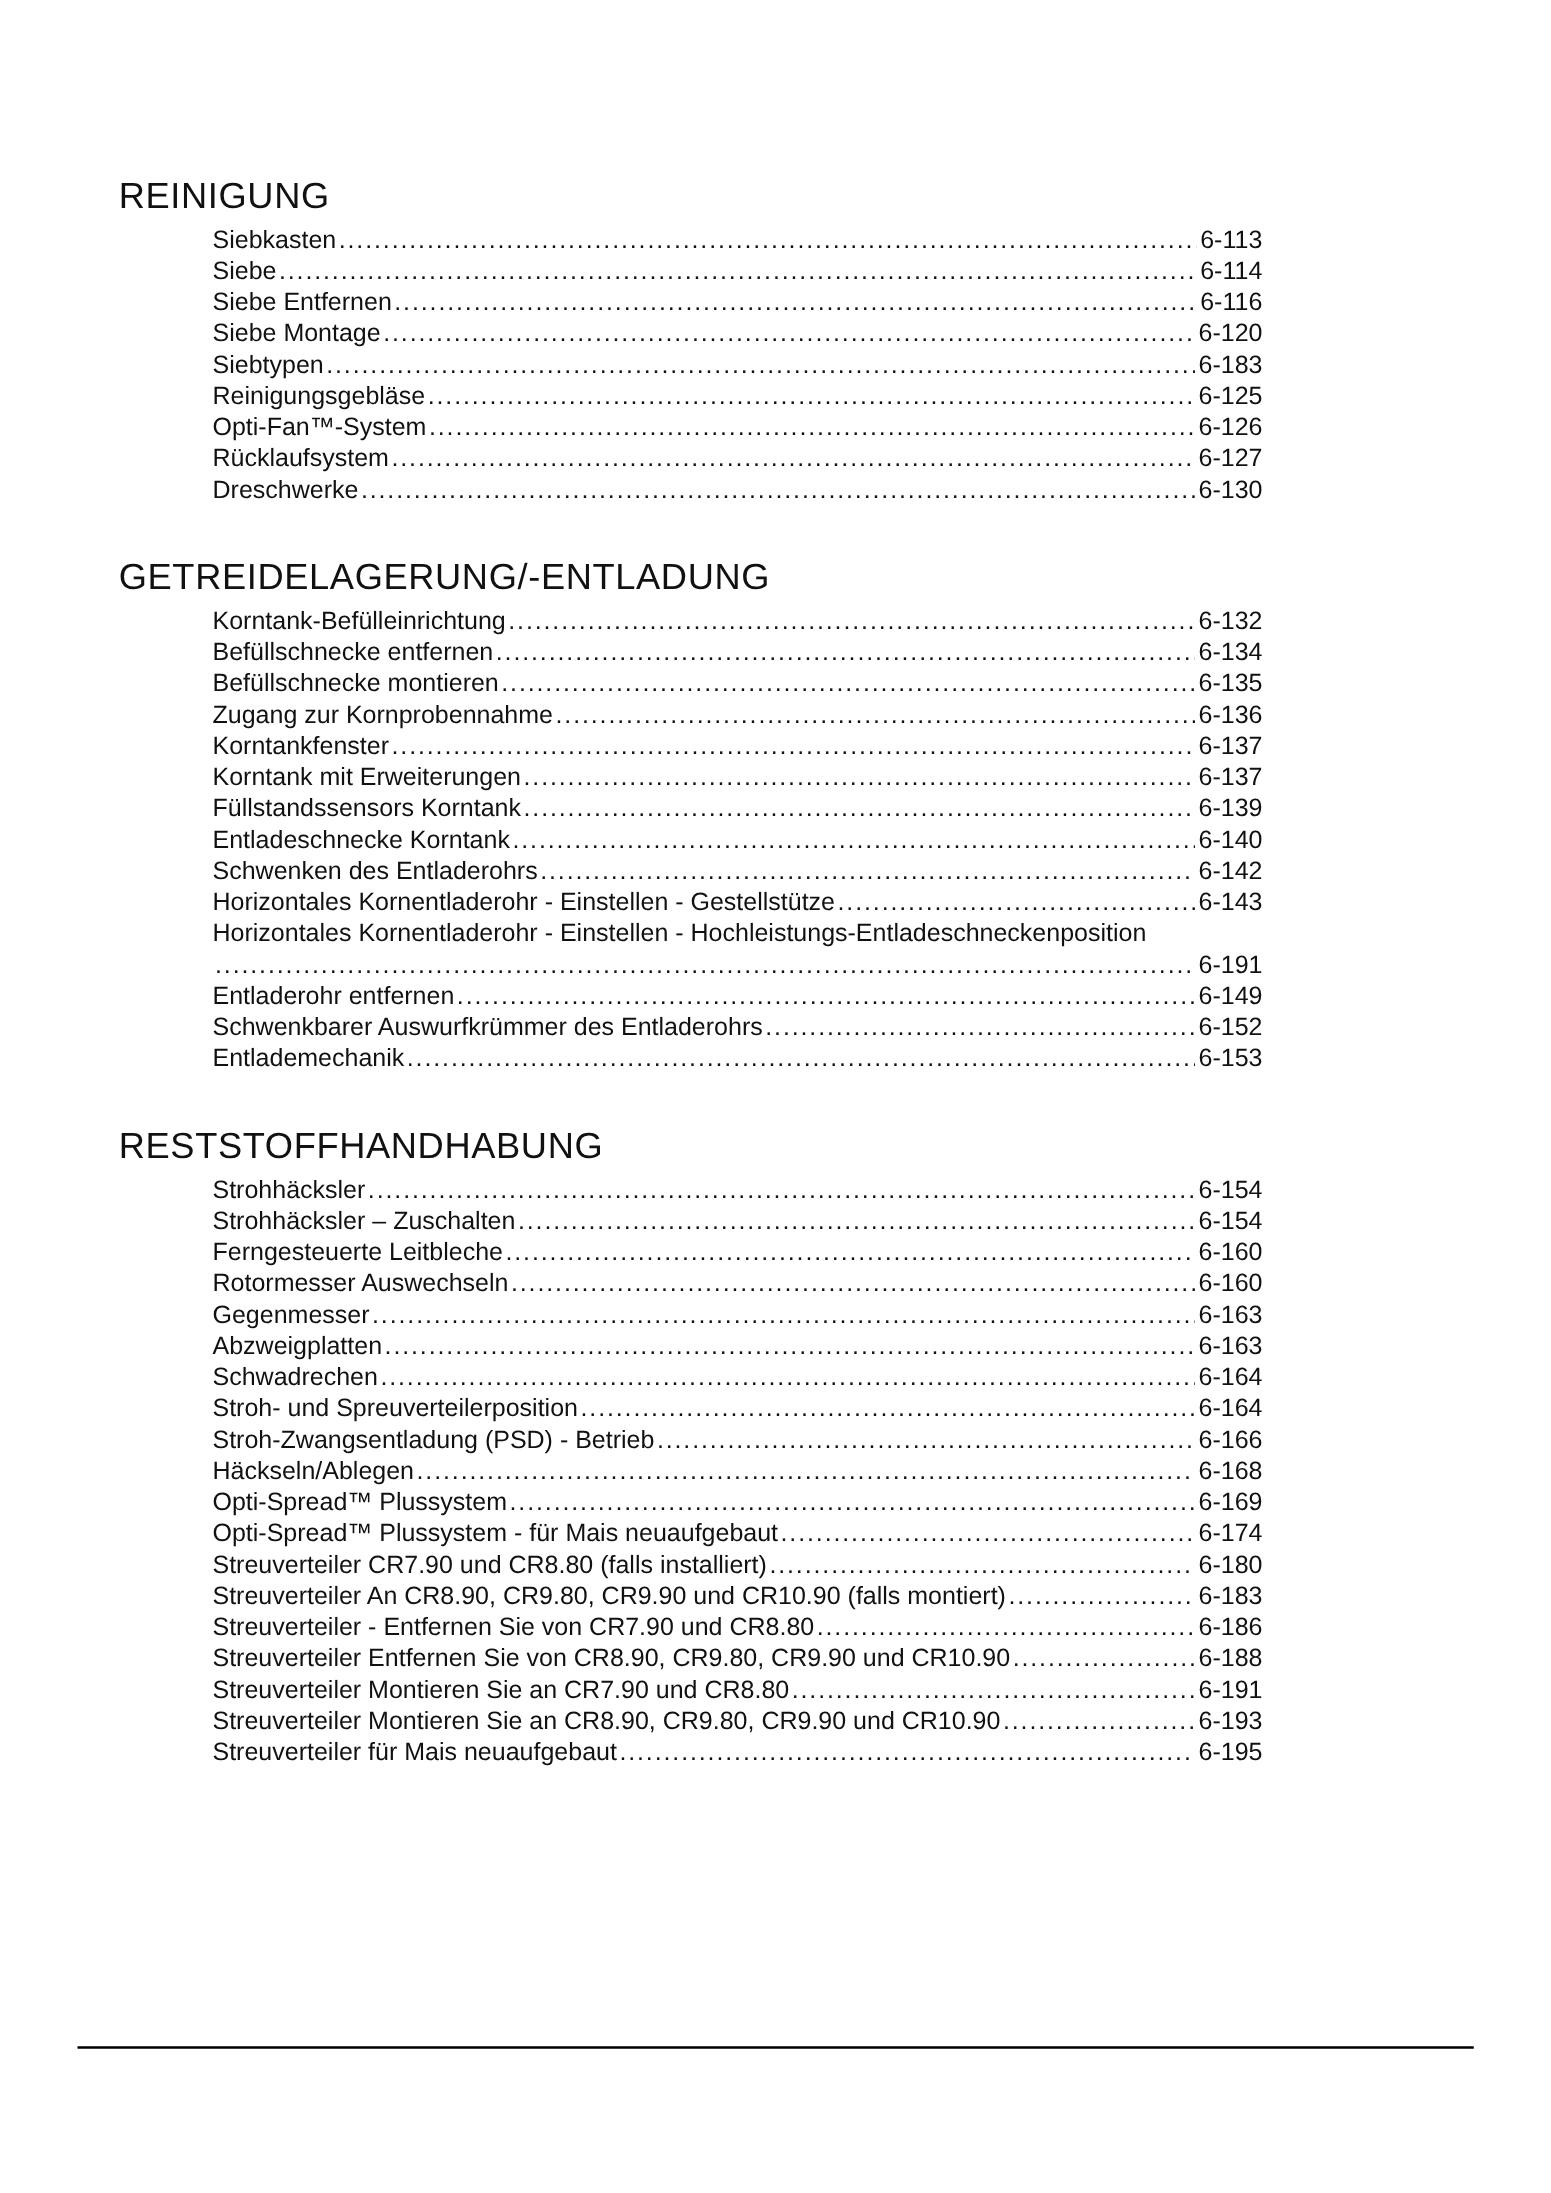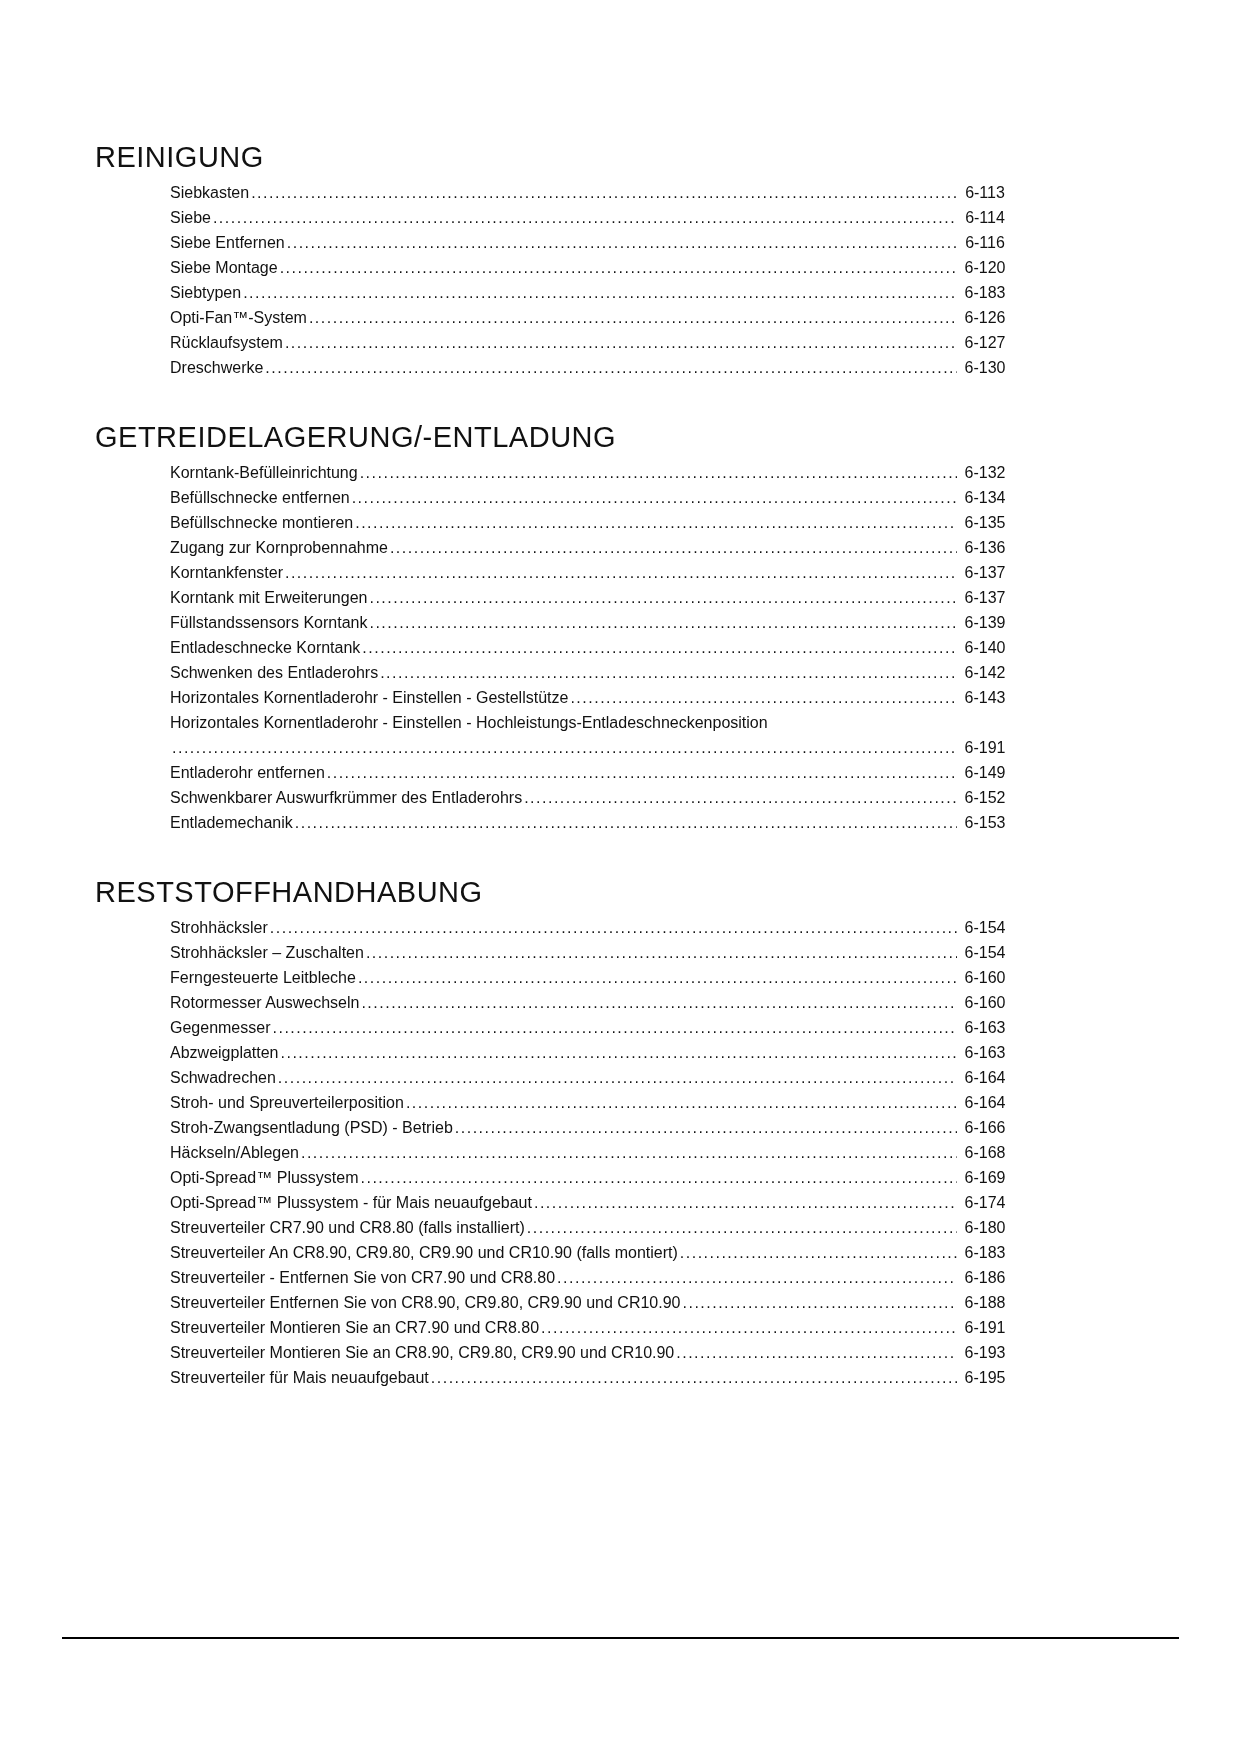--- a/index.html
+++ b/index.html
@@ -36,7 +36,7 @@
   .toc-entry {
     display: flex;
     align-items: baseline;
-    font-size: 16px;
+    font-size: 20px;
     line-height: 25px;
     white-space: nowrap;
   }

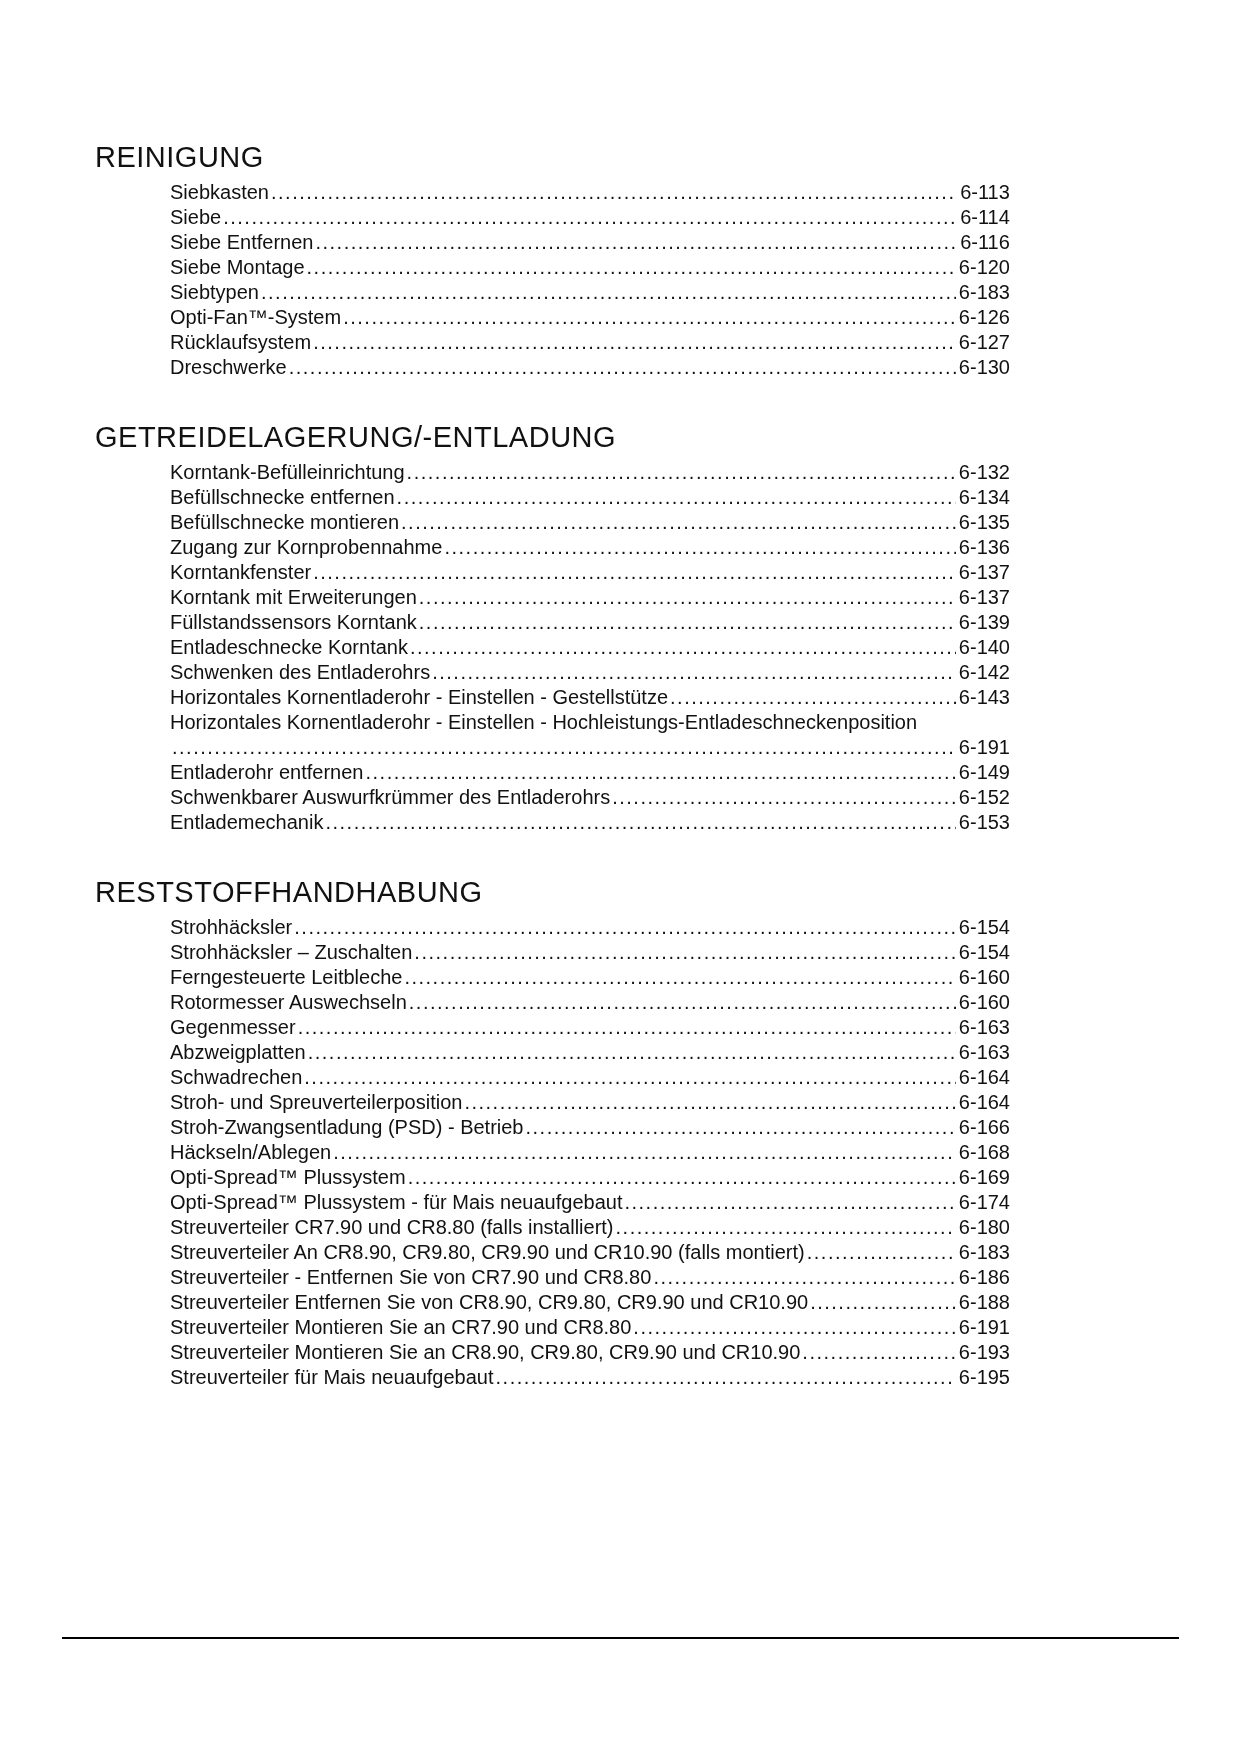--- a/index.html
+++ b/index.html
@@ -103,6 +103,11 @@
             <span class="entry-page">6-183</span>
           </div>
           <div class="toc-entry">
+            <span class="entry-title">Reinigungsgebläse</span>
+            <span class="leader"></span>
+            <span class="entry-page">6-125</span>
+          </div>
+          <div class="toc-entry">
             <span class="entry-title">Opti-Fan™-System</span>
             <span class="leader"></span>
             <span class="entry-page">6-126</span>

